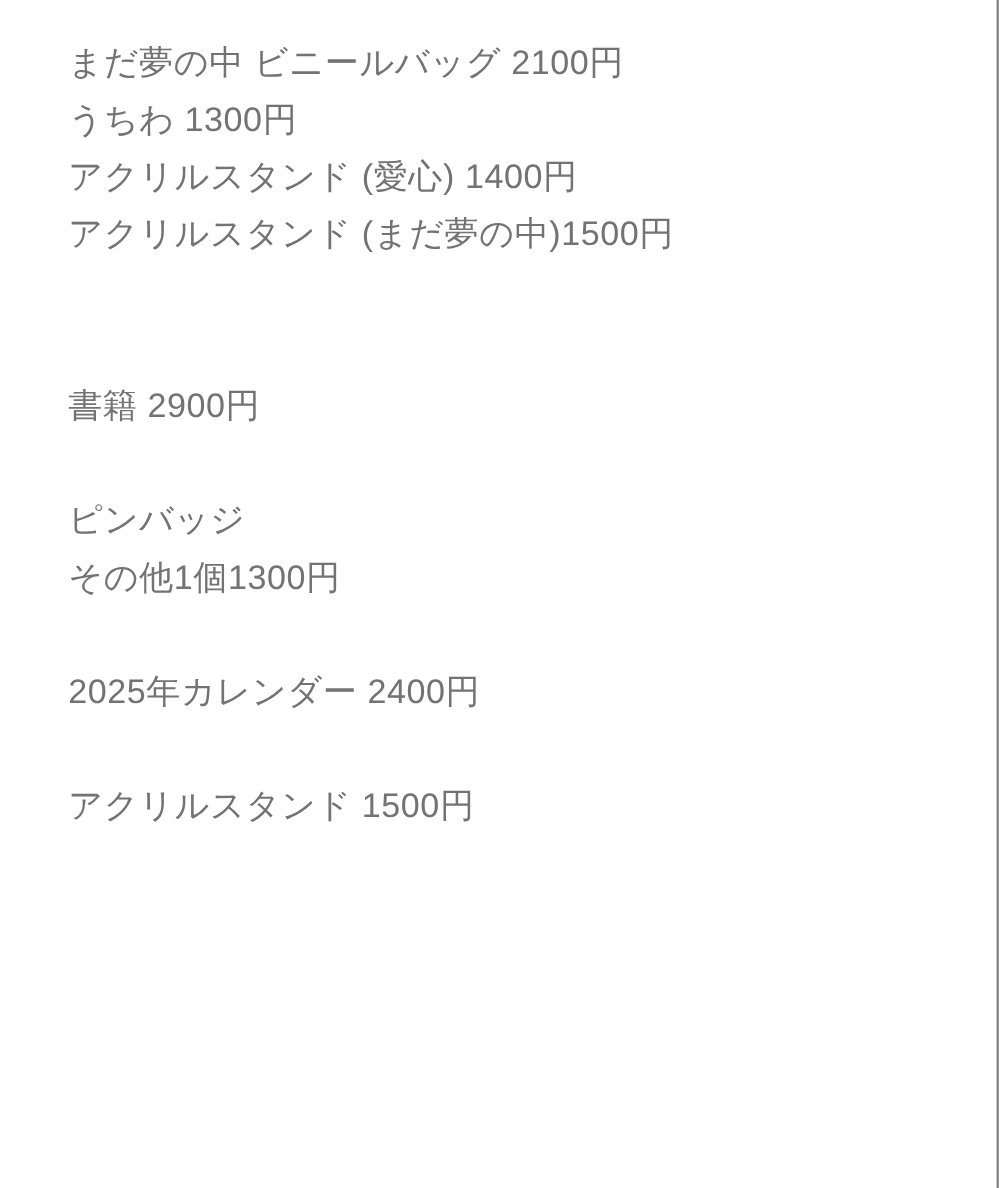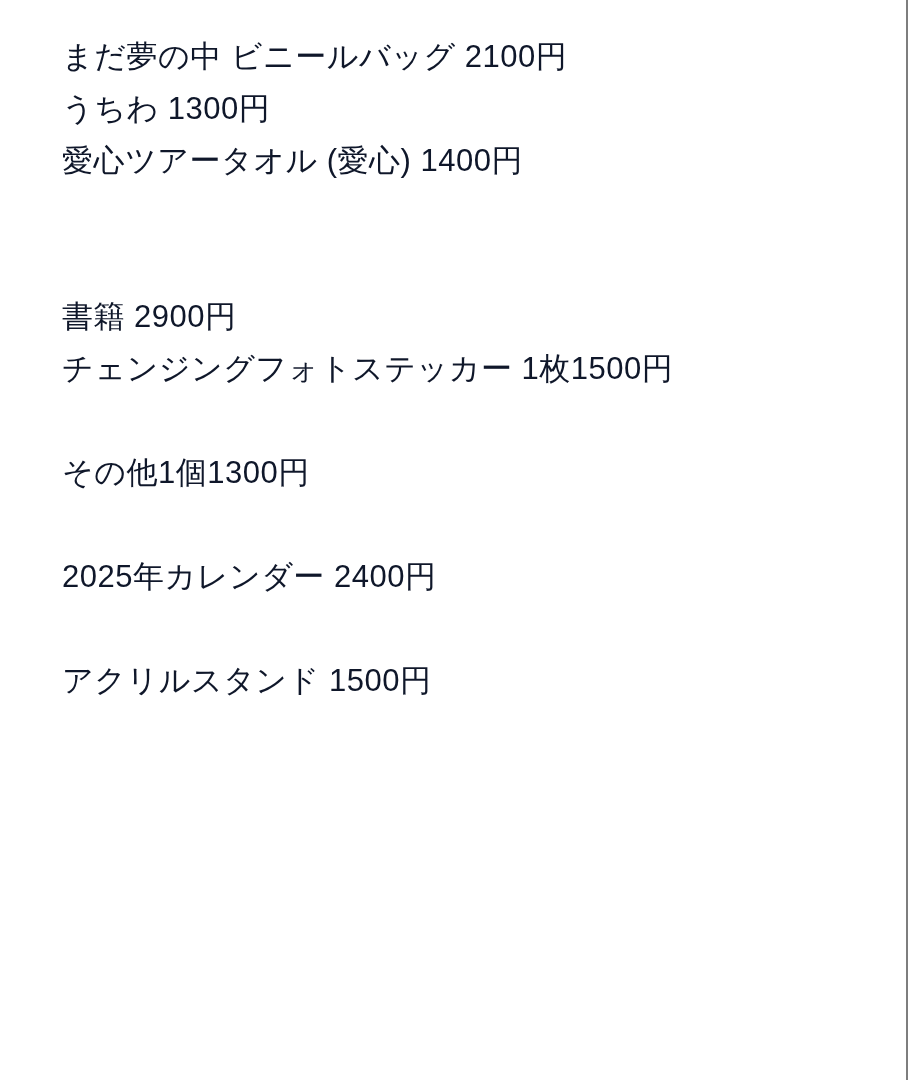--- a/index.html
+++ b/index.html
@@ -21,7 +21,7 @@
     font-family: "Liberation Sans", "DejaVu Sans", sans-serif;
     font-size: 31px;
     font-weight: 400;
-    color: #0f172a;
+    color: #737373;
     letter-spacing: 0.5px;
   }
   .line {

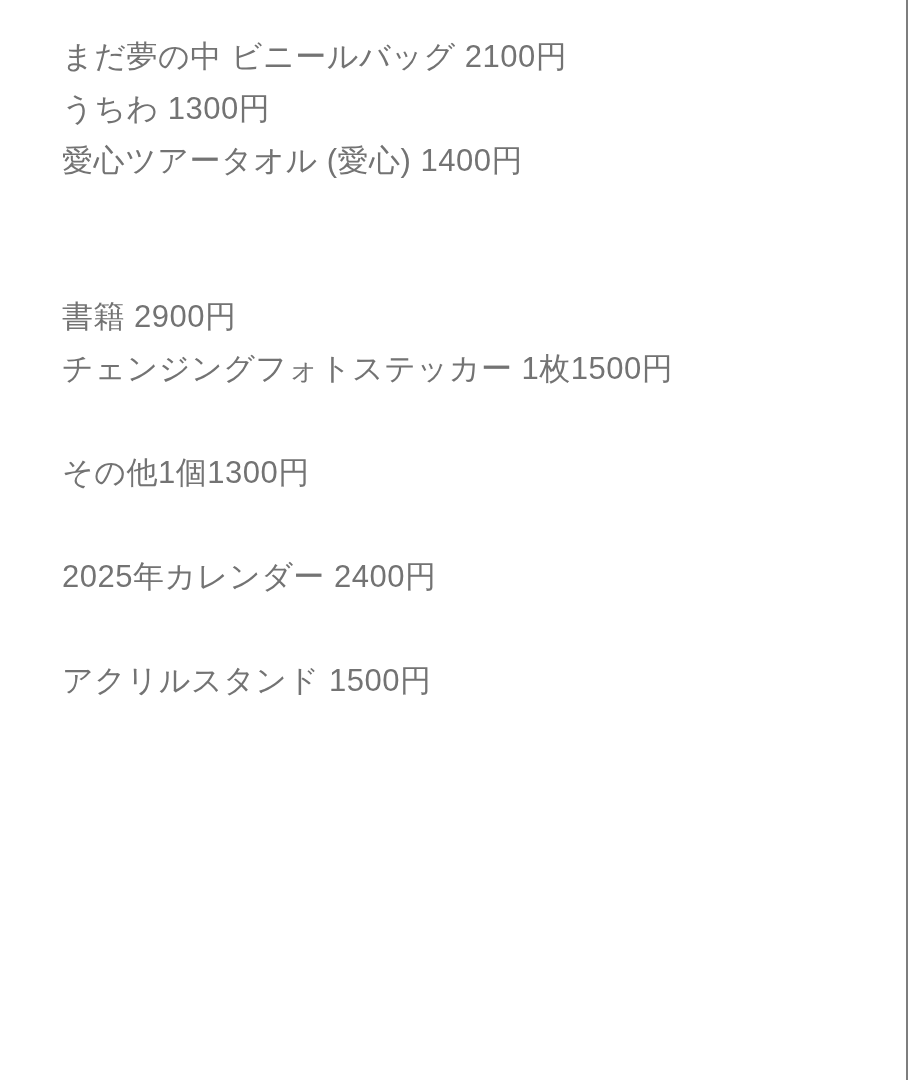--- a/index.html
+++ b/index.html
@@ -46,7 +46,7 @@
 
   <div class="line">まだ夢の中 ビニールバッグ 2100円</div>
       <div class="line">うちわ 1300円</div>
-      <div class="line">愛心ツアータオル (愛心) 1400円</div>
+      <div class="line">アクリルスタンド (愛心) 1400円</div>
       <div class="line">&nbsp;</div>
       <div class="line">&nbsp;</div>
       <div class="line">書籍 2900円</div>

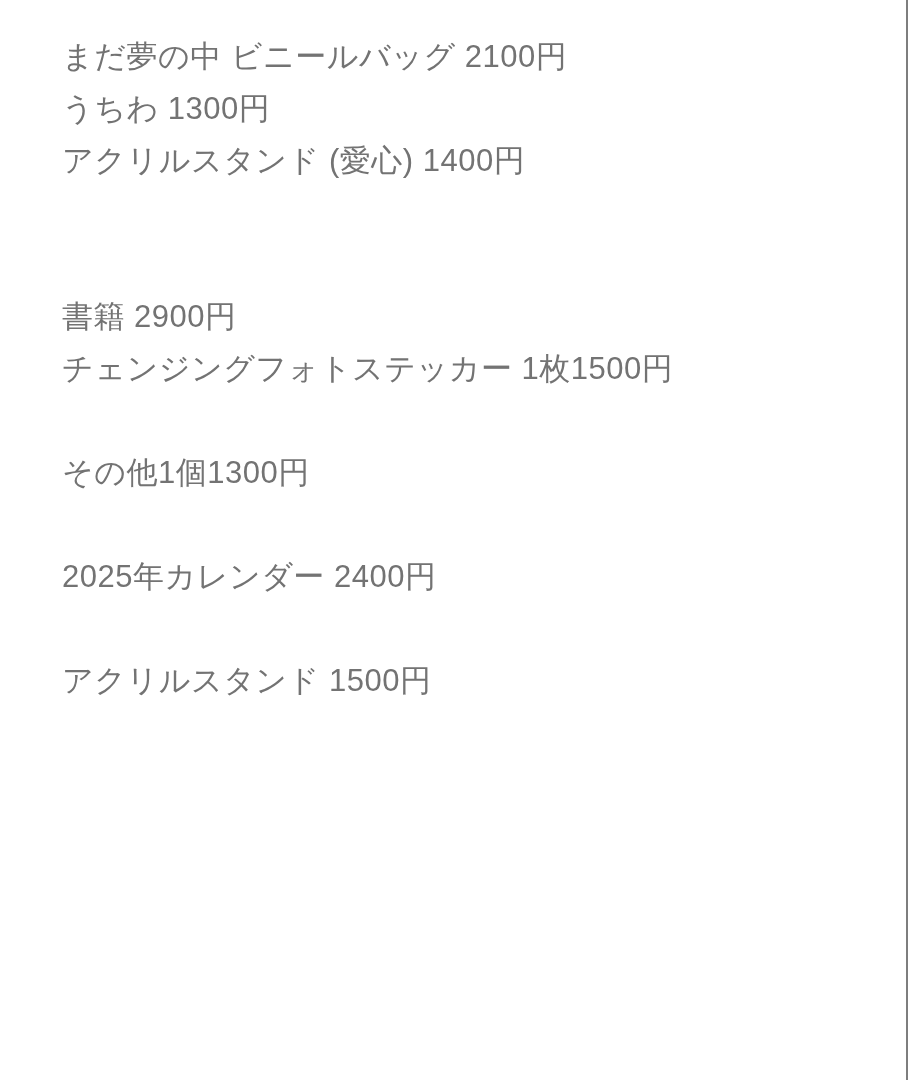--- a/index.html
+++ b/index.html
@@ -47,6 +47,7 @@
   <div class="line">まだ夢の中 ビニールバッグ 2100円</div>
       <div class="line">うちわ 1300円</div>
       <div class="line">アクリルスタンド (愛心) 1400円</div>
+      <div class="line">アクリルスタンド (まだ夢の中)1500円</div>
       <div class="line">&nbsp;</div>
       <div class="line">&nbsp;</div>
       <div class="line">書籍 2900円</div>

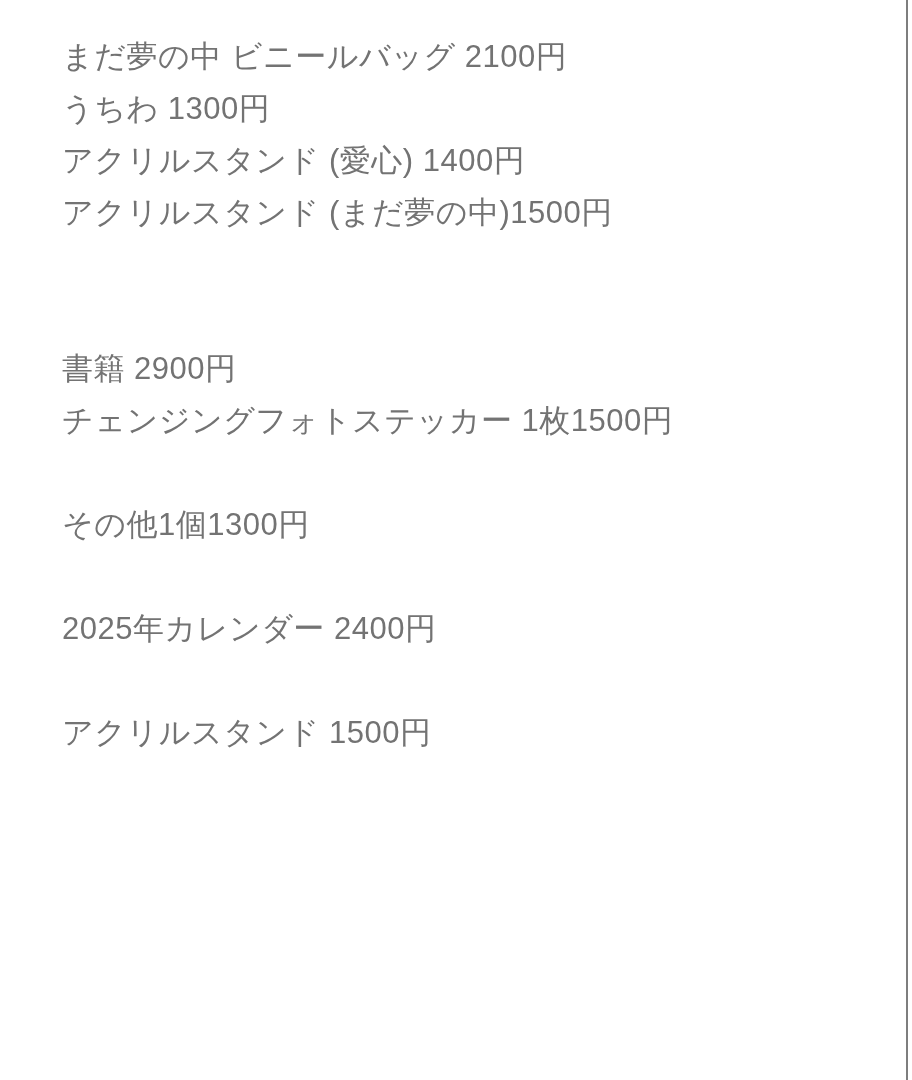--- a/index.html
+++ b/index.html
@@ -51,7 +51,6 @@
       <div class="line">&nbsp;</div>
       <div class="line">&nbsp;</div>
       <div class="line">書籍 2900円</div>
-      <div class="line">チェンジングフォトステッカー 1枚1500円</div>
       <div class="line">&nbsp;</div>
       <div class="line">その他1個1300円</div>
       <div class="line">&nbsp;</div>

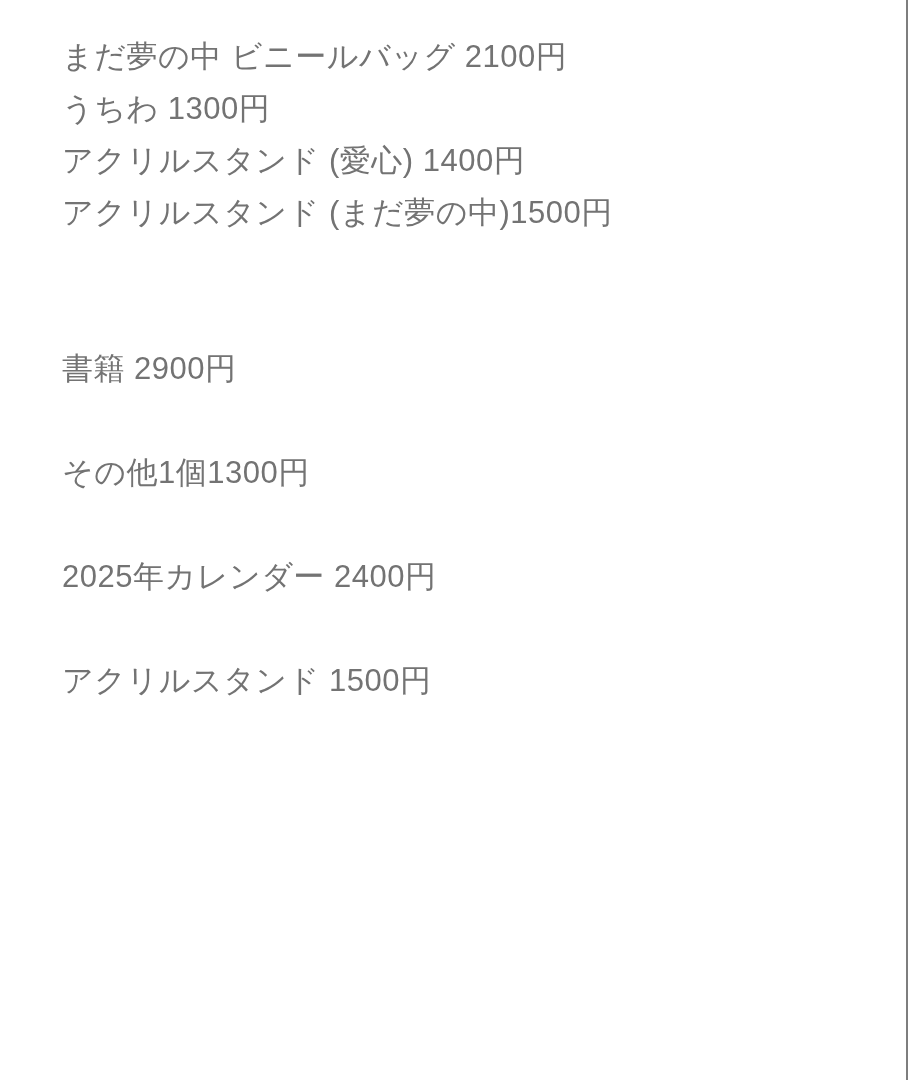--- a/index.html
+++ b/index.html
@@ -52,6 +52,7 @@
       <div class="line">&nbsp;</div>
       <div class="line">書籍 2900円</div>
       <div class="line">&nbsp;</div>
+      <div class="line">ピンバッジ</div>
       <div class="line">その他1個1300円</div>
       <div class="line">&nbsp;</div>
       <div class="line">2025年カレンダー 2400円</div>

